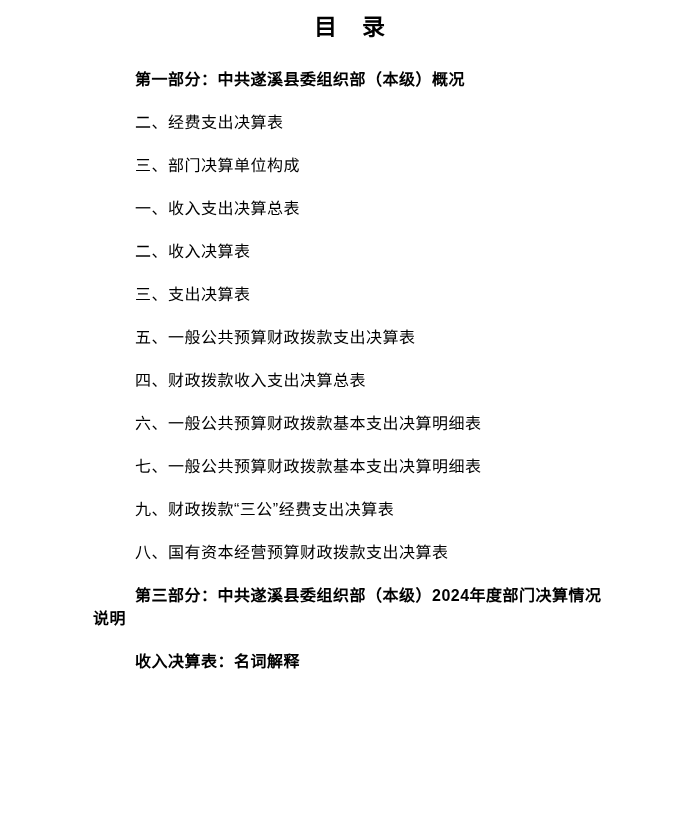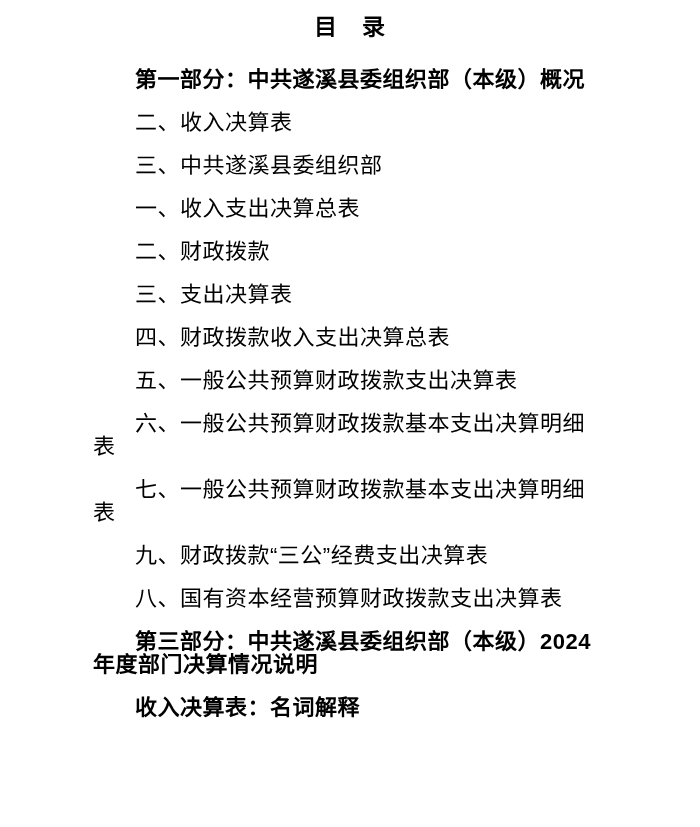--- a/index.html
+++ b/index.html
@@ -26,7 +26,7 @@
     margin: 0 0 28px 0;
   }
   .toc p {
-    font-size: 22px;
+    font-size: 16px;
     line-height: 23px;
     margin: 0 0 20px 0;
     text-indent: 42px;

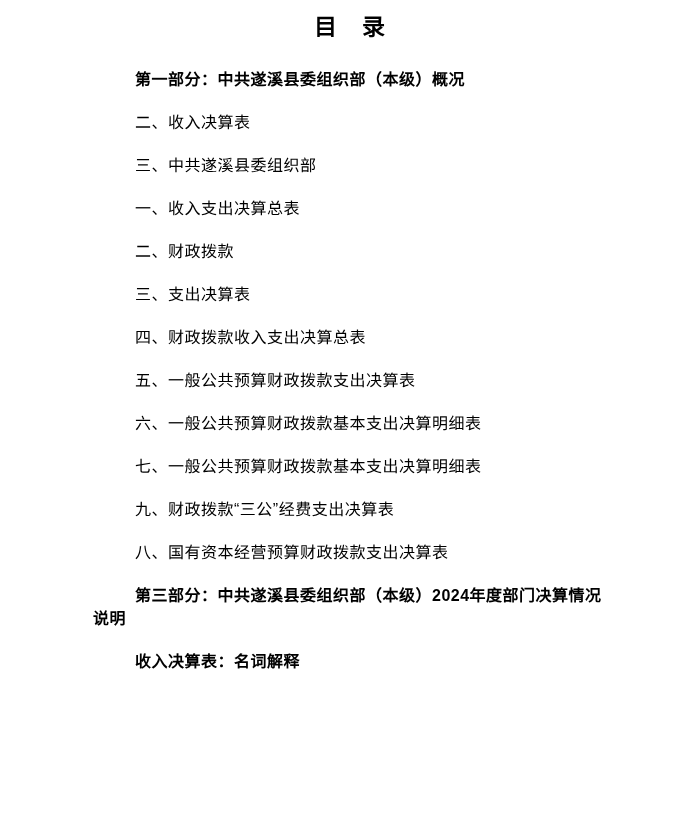--- a/index.html
+++ b/index.html
@@ -48,7 +48,7 @@
 
   <div class="toc">
     <p class="toc-heading">第一部分：中共遂溪县委组织部（本级）概况</p>
-    <p class="toc-item">二、收入决算表</p>
+    <p class="toc-item">二、经费支出决算表</p>
     <p class="toc-item">三、中共遂溪县委组织部</p>
     <p class="toc-item">一、收入支出决算总表</p>
     <p class="toc-item">二、财政拨款</p>

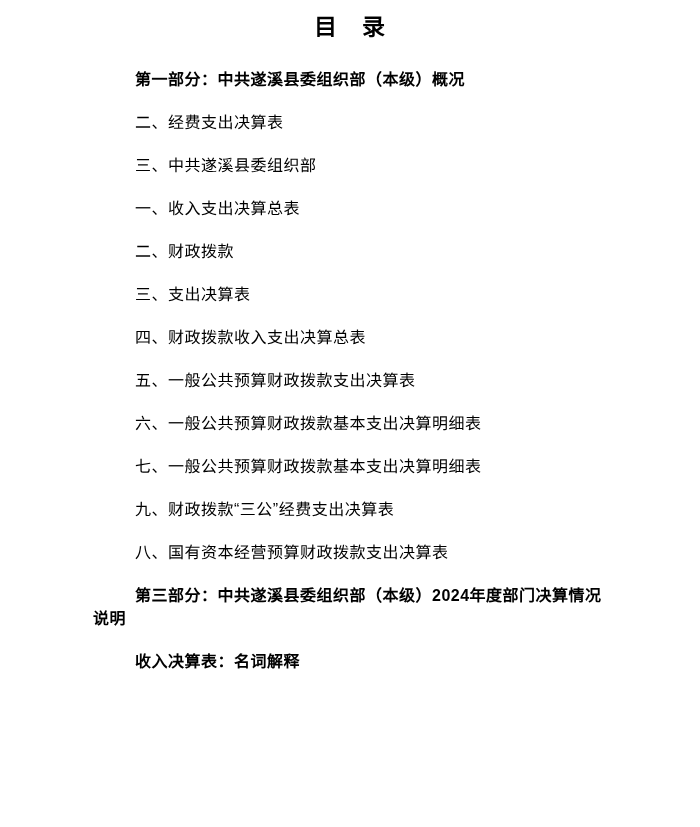--- a/index.html
+++ b/index.html
@@ -49,7 +49,7 @@
   <div class="toc">
     <p class="toc-heading">第一部分：中共遂溪县委组织部（本级）概况</p>
     <p class="toc-item">二、经费支出决算表</p>
-    <p class="toc-item">三、中共遂溪县委组织部</p>
+    <p class="toc-item">三、部门决算单位构成</p>
     <p class="toc-item">一、收入支出决算总表</p>
     <p class="toc-item">二、财政拨款</p>
     <p class="toc-item">三、支出决算表</p>

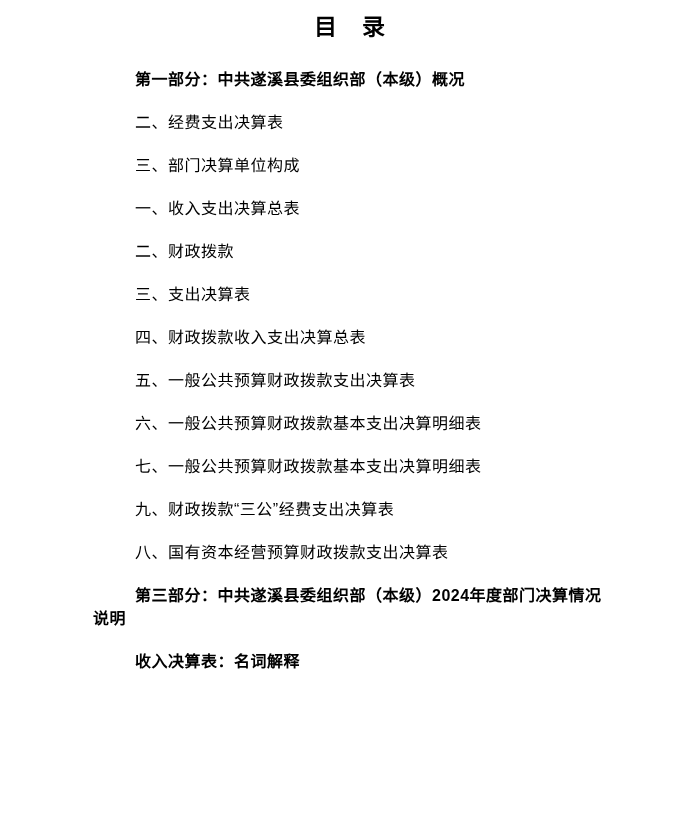--- a/index.html
+++ b/index.html
@@ -51,7 +51,7 @@
     <p class="toc-item">二、经费支出决算表</p>
     <p class="toc-item">三、部门决算单位构成</p>
     <p class="toc-item">一、收入支出决算总表</p>
-    <p class="toc-item">二、财政拨款</p>
+    <p class="toc-item">二、收入决算表</p>
     <p class="toc-item">三、支出决算表</p>
     <p class="toc-item">四、财政拨款收入支出决算总表</p>
     <p class="toc-item">五、一般公共预算财政拨款支出决算表</p>

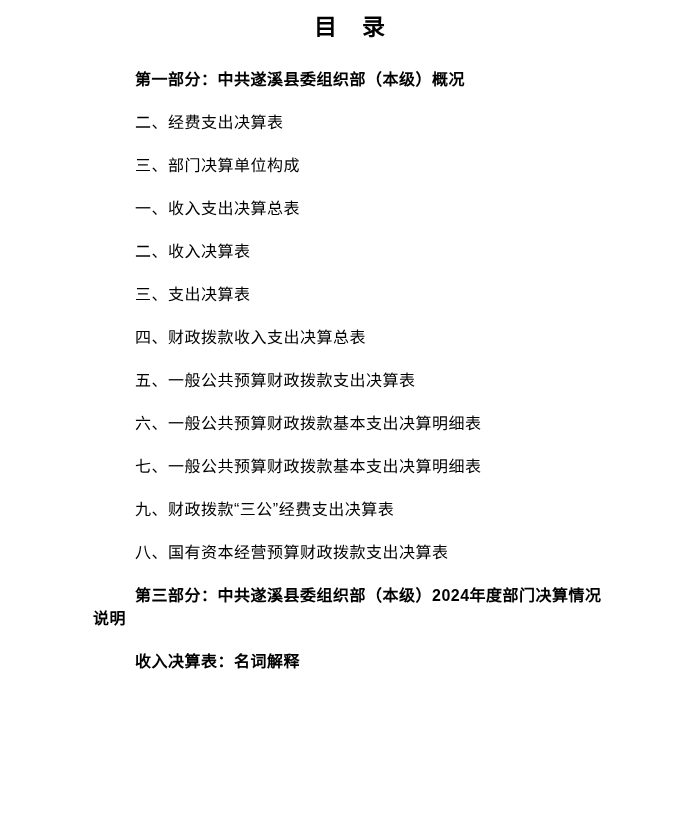--- a/index.html
+++ b/index.html
@@ -53,8 +53,8 @@
     <p class="toc-item">一、收入支出决算总表</p>
     <p class="toc-item">二、收入决算表</p>
     <p class="toc-item">三、支出决算表</p>
+    <p class="toc-item">五、一般公共预算财政拨款支出决算表</p>
     <p class="toc-item">四、财政拨款收入支出决算总表</p>
-    <p class="toc-item">五、一般公共预算财政拨款支出决算表</p>
     <p class="toc-item">六、一般公共预算财政拨款基本支出决算明细表</p>
     <p class="toc-item">七、一般公共预算财政拨款基本支出决算明细表</p>
     <p class="toc-item">九、财政拨款“三公”经费支出决算表</p>

